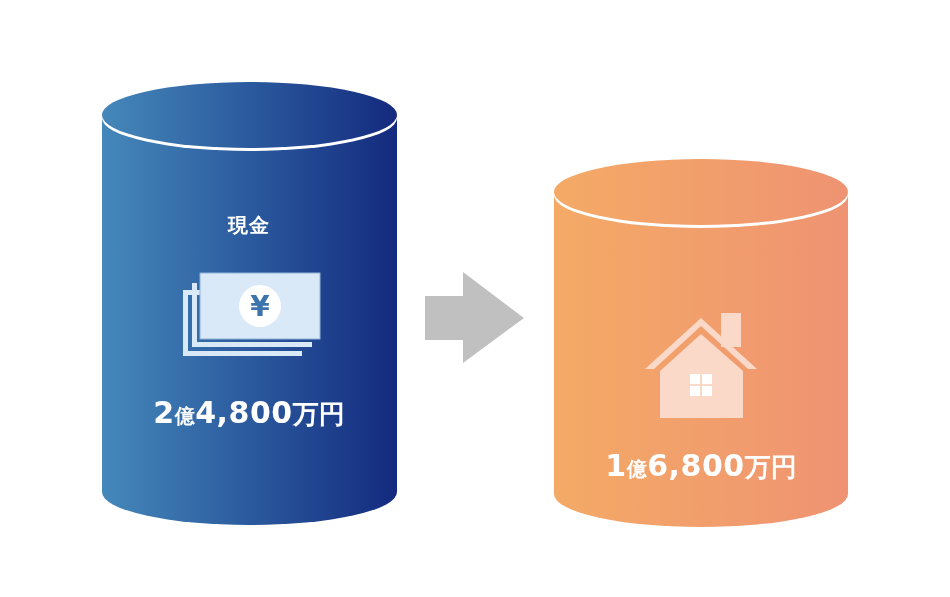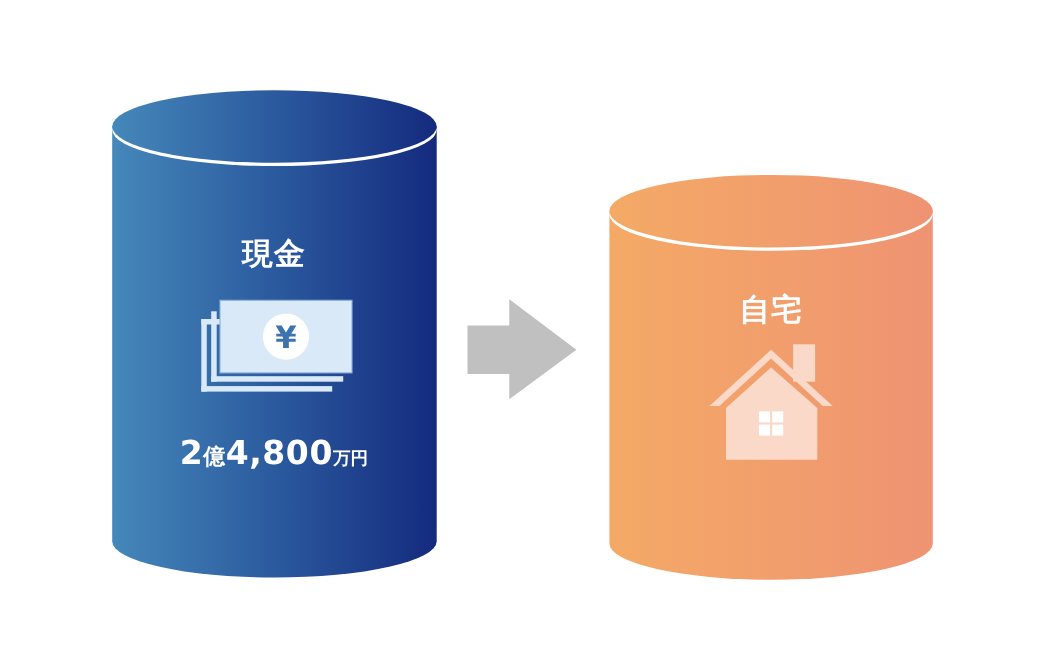--- a/index.html
+++ b/index.html
@@ -9,7 +9,7 @@
   svg { position: absolute; left: 0; top: 0; }
   .label { position: absolute; color: #ffffff; font-weight: bold; text-align: center;
            white-space: nowrap; transform: translateX(-50%); }
-  .title { font-size: 28px; letter-spacing: 1px; }
+  .title { font-size: 20px; letter-spacing: 1px; }
   .amount { font-size: 30px; letter-spacing: 0.5px; }
   .amount .unit { font-size: 20px; }
   .amount .unit-sm { font-size: 16px; letter-spacing: 0; }

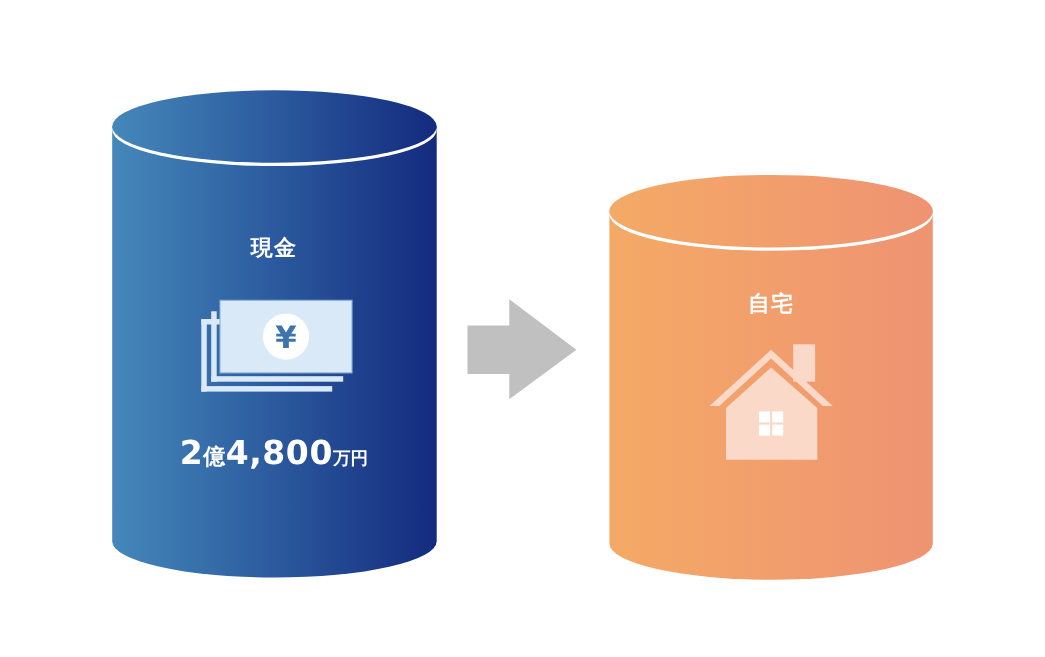--- a/index.html
+++ b/index.html
@@ -72,7 +72,6 @@
     <span>2</span><span class="unit">億</span><span>4,800</span><span class="unit-sm">万円</span>
   </div>
 
-  <div class="label title" style="left:701px; top:263px;">自宅</div>
 </div>
 
 </body></html>

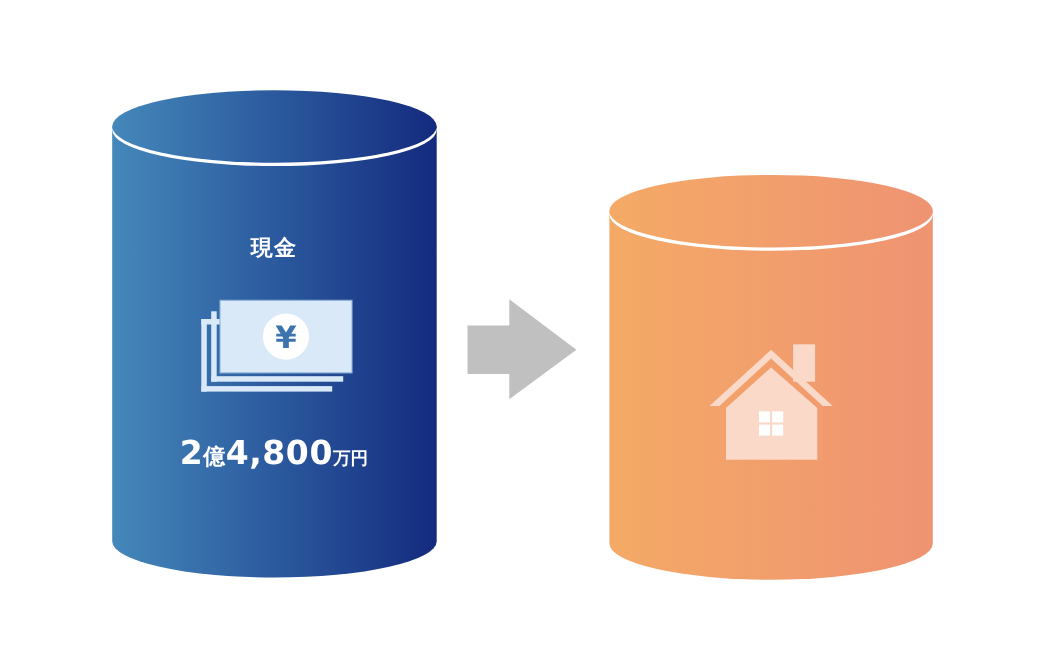--- a/index.html
+++ b/index.html
@@ -12,7 +12,7 @@
   .title { font-size: 20px; letter-spacing: 1px; }
   .amount { font-size: 30px; letter-spacing: 0.5px; }
   .amount .unit { font-size: 20px; }
-  .amount .unit-sm { font-size: 16px; letter-spacing: 0; }
+  .amount .unit-sm { font-size: 26px; letter-spacing: 0; }
 </style>
 </head>
 <body>

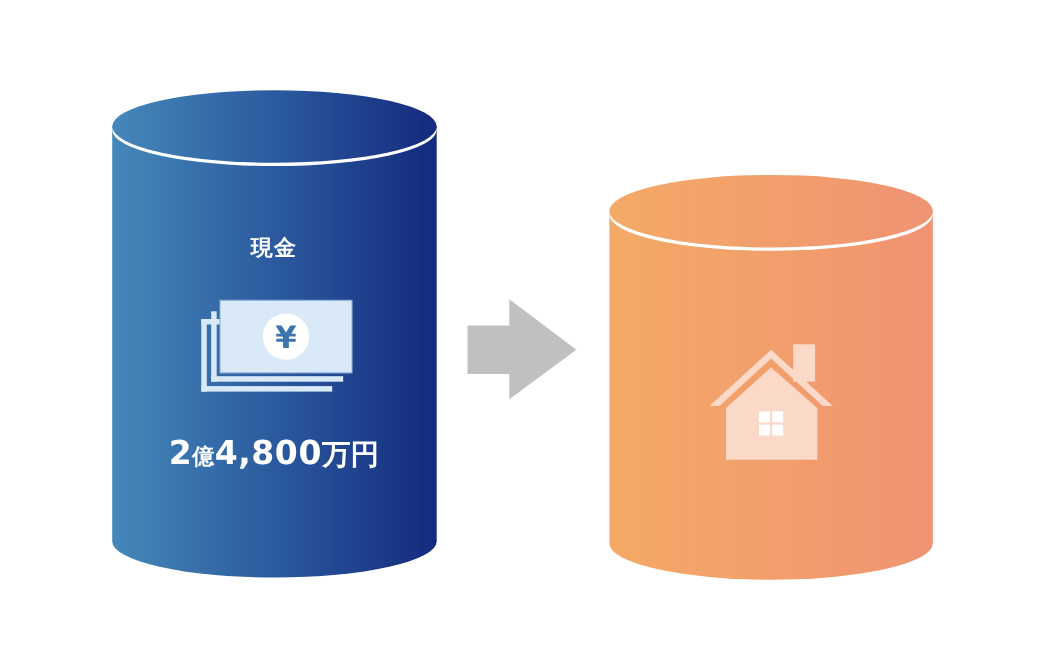--- a/index.html
+++ b/index.html
@@ -72,6 +72,9 @@
     <span>2</span><span class="unit">億</span><span>4,800</span><span class="unit-sm">万円</span>
   </div>
 
+  <div class="label amount" style="left:701px; top:448px;">
+    <span>1</span><span class="unit">億</span><span>6,800</span><span class="unit-sm">万円</span>
+  </div>
 </div>
 
 </body></html>

